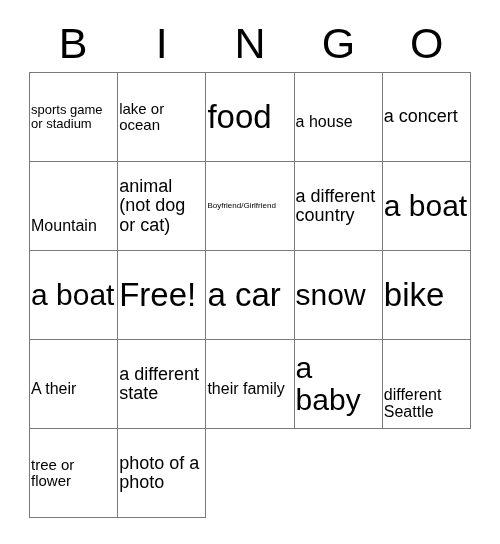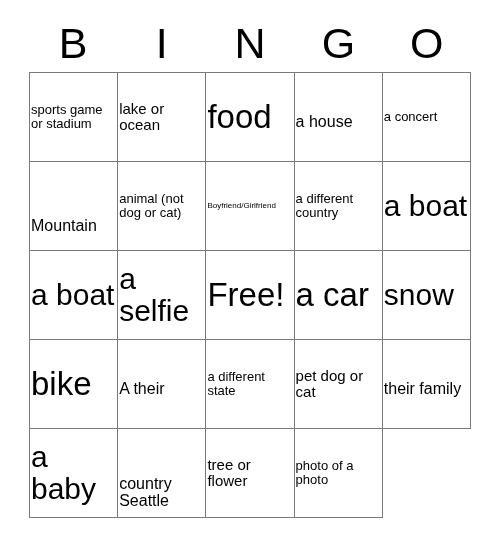--- a/index.html
+++ b/index.html
@@ -71,7 +71,7 @@
   .sz-xxs { font-size: 8px;  line-height: 1.1; }
   .sz-xs  { font-size: 13px; }
   .sz-s   { font-size: 16px; margin-top: 40px; }
-  .sz-m   { font-size: 13px; }
+  .sz-m   { font-size: 18px; }
   .sz-l   { font-size: 15px; }
   .sz-xl  { font-size: 16px; margin-top: 11px; }
   .sz-xxl { font-size: 30px; }

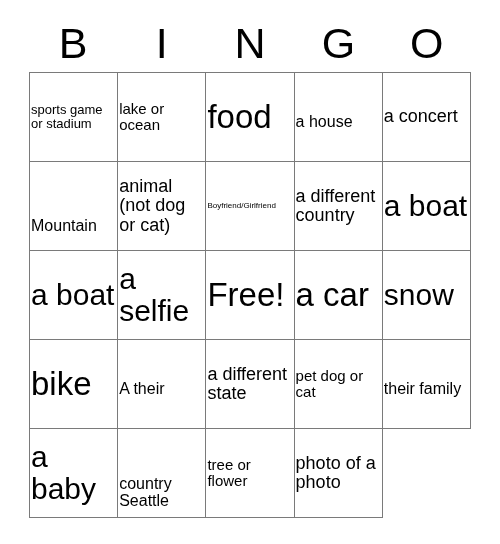--- a/index.html
+++ b/index.html
@@ -128,9 +128,6 @@
         <span class="cell-text sz-xxl">a boat</span>
       </div>
     <div class="cell">
-        <span class="cell-text sz-xxl">a selfie</span>
-      </div>
-    <div class="cell">
         <span class="cell-text sz-h">Free!</span>
       </div>
     <div class="cell">

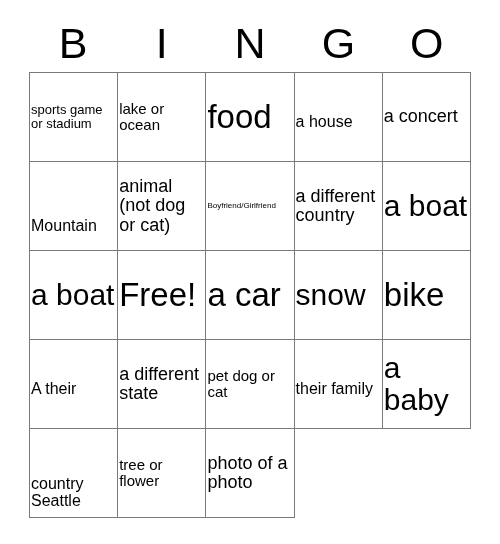--- a/index.html
+++ b/index.html
@@ -146,9 +146,6 @@
     <div class="cell">
         <span class="cell-text sz-m">a different state</span>
       </div>
-    <div class="cell">
-        <span class="cell-text sz-l">pet dog or cat</span>
-      </div>
 
     <div class="cell">
         <span class="cell-text sz-xl">their family</span>

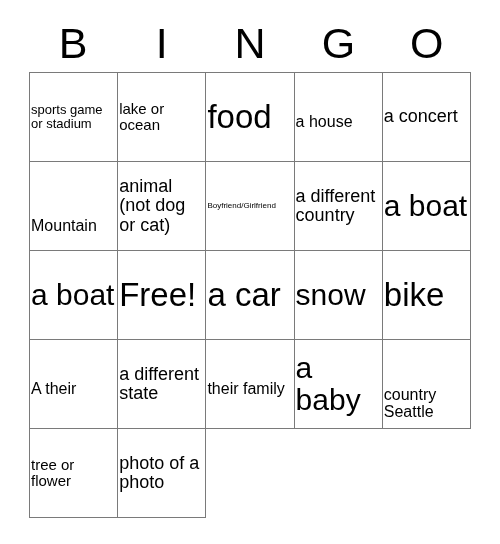--- a/index.html
+++ b/index.html
@@ -154,7 +154,7 @@
         <span class="cell-text sz-xxl">a baby</span>
       </div>
     <div class="cell">
-        <span class="cell-text sz-s">country Seattle</span>
+        <span class="cell-text sz-s">different Seattle</span>
       </div>
     <div class="cell">
         <span class="cell-text sz-l">tree or flower</span>

